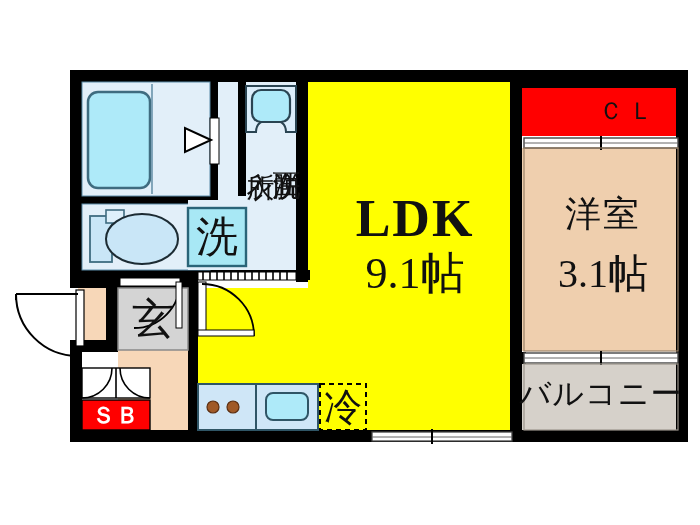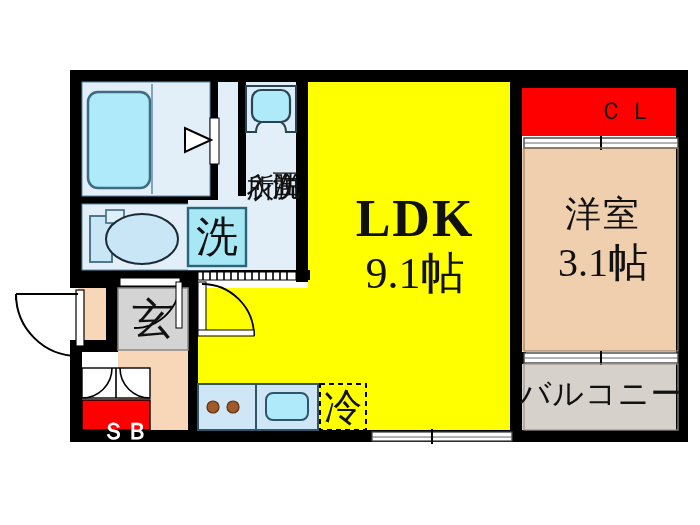--- a/index.html
+++ b/index.html
@@ -224,7 +224,7 @@
 <div class="lbl" style="left:530px;top:190px;width:146px;height:48px;font-size:36px;letter-spacing:2px;">
   <span>洋室</span>
 </div>
-<div class="lbl" style="left:528px;top:239px;width:150px;height:46px;font-size:40px;">
+<div class="lbl" style="left:528px;top:250px;width:150px;height:46px;font-size:40px;">
   <span>3.1帖</span>
 </div>
 

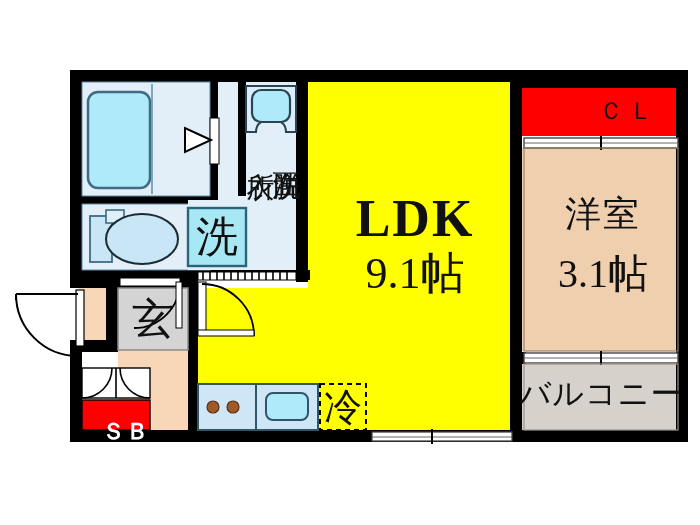--- a/index.html
+++ b/index.html
@@ -256,7 +256,7 @@
   <span>玄</span>
 </div>
 
-<div class="lbl" style="left:82px;top:417px;width:68px;height:28px;font-size:23px;color:#ffffff;letter-spacing:1px;font-weight:700;justify-content:flex-end;">
+<div class="lbl" style="left:82px;top:401px;width:68px;height:28px;font-size:23px;color:#ffffff;letter-spacing:1px;font-weight:700;">
   <span>ＳＢ</span>
 </div>
 

